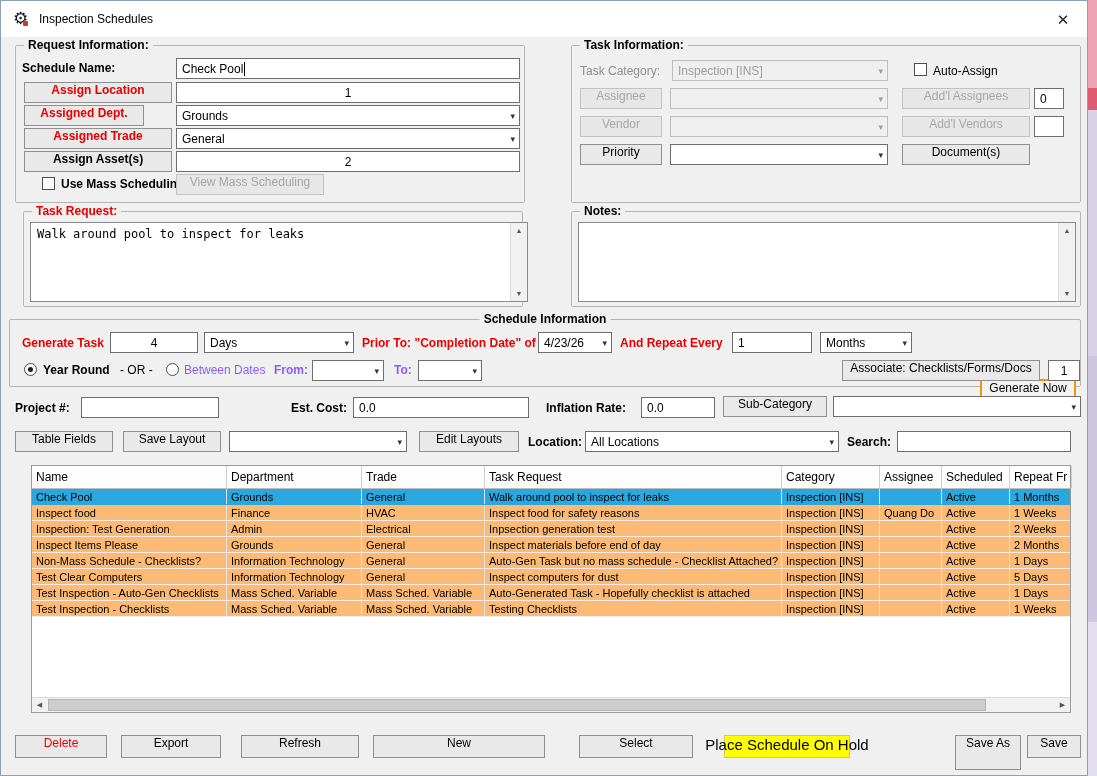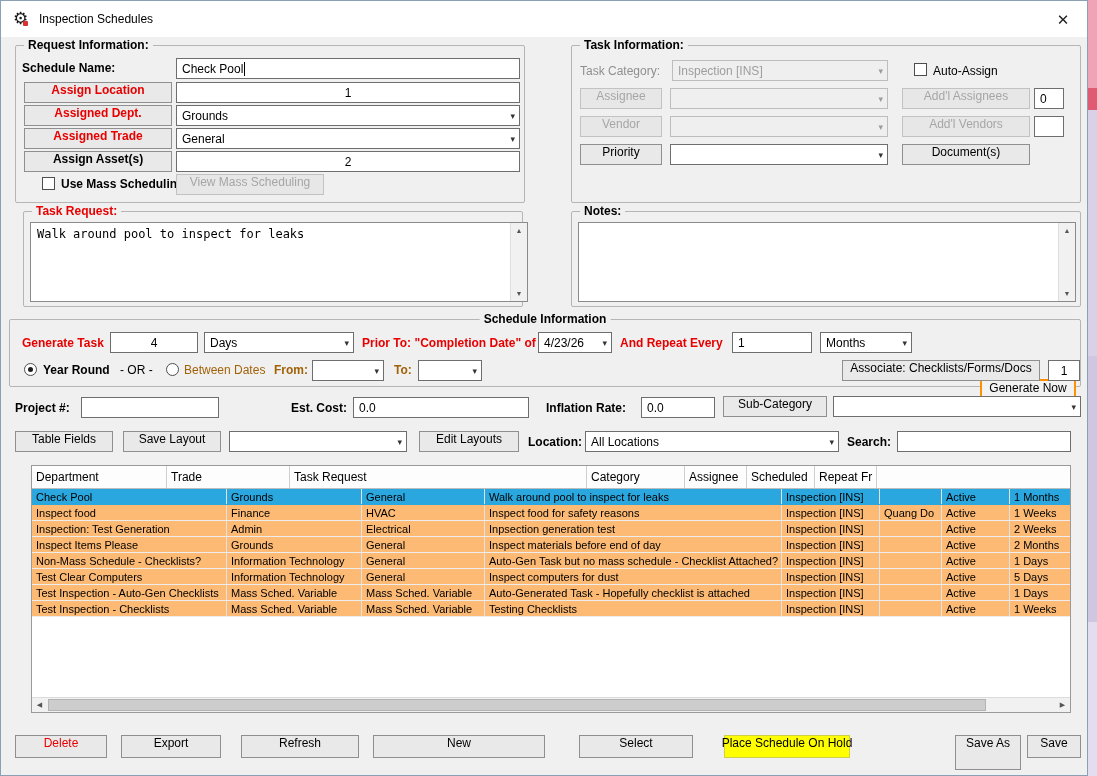--- a/index.html
+++ b/index.html
@@ -100,7 +100,7 @@
         <span>1</span>
       </div>
 
-    <div class="btn bold red-text" style="left:8px;top:59px;width:148px">
+    <div class="btn bold red-text" style="left:8px;top:59px;width:120px">
         <span>Assigned Dept.</span>
       </div>
     <div class="combo" style="left:160px;top:59px;width:344px">

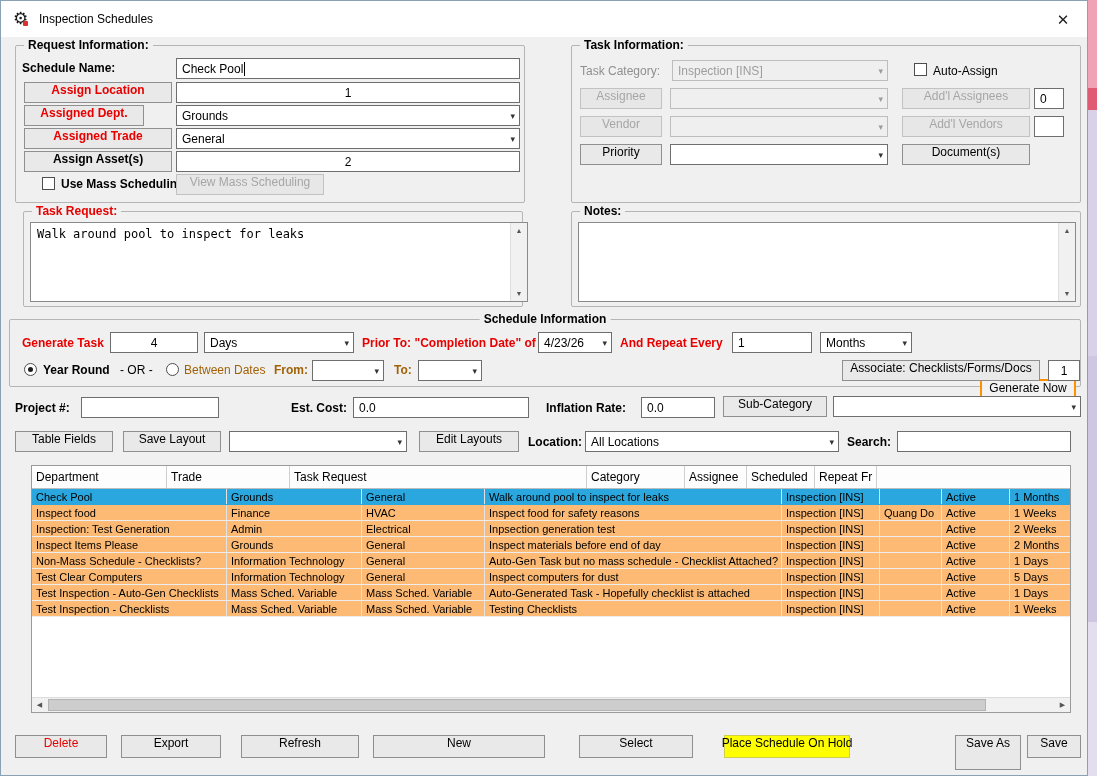--- a/index.html
+++ b/index.html
@@ -21,7 +21,7 @@
   .legend.center { left:50%; transform:translateX(-50%); }
 
   .red { color:#e80000; }
-  .blue { color:#a16207; }
+  .blue { color:#8b5cf6; }
   .gray { color:#8f8f8f; }
   .lbl { position:absolute; font-size:12px; font-weight:bold; white-space:nowrap; }
   .lbl.plain { font-weight:normal; }

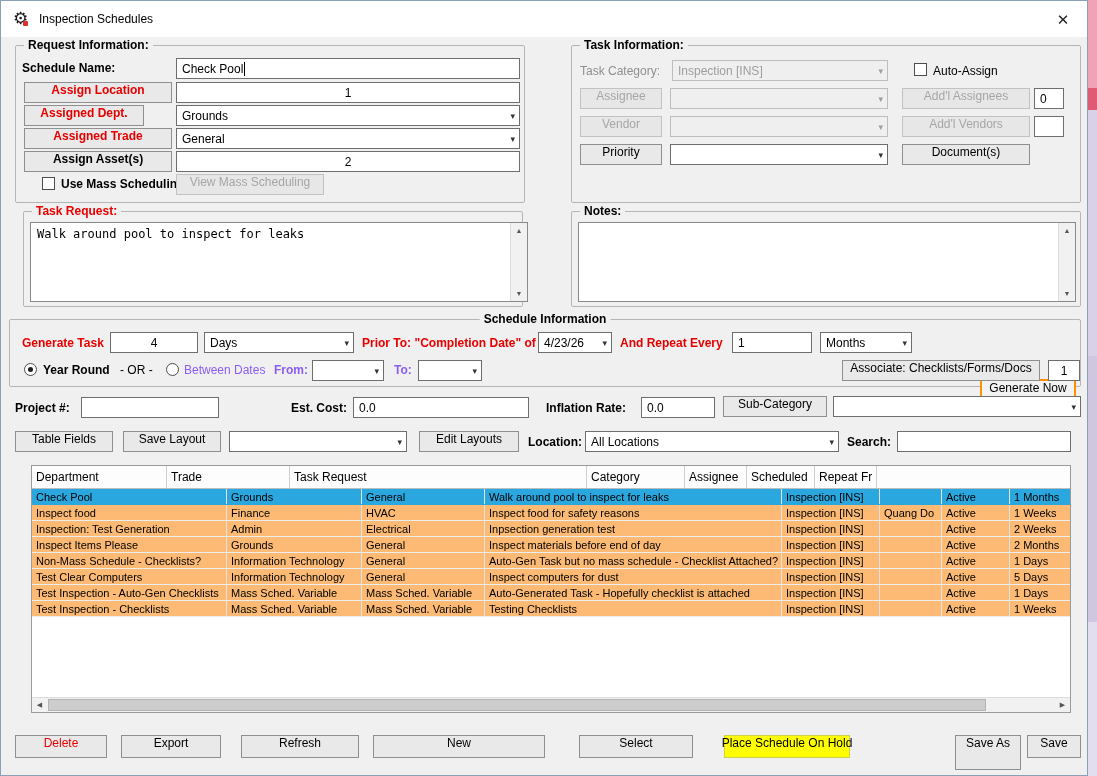--- a/index.html
+++ b/index.html
@@ -299,6 +299,7 @@
 
   <div class="table">
     <div class="thead">
+        <div class="tcell col0">Name</div>
         <div class="tcell col1">Department</div>
         <div class="tcell col2">Trade</div>
         <div class="tcell col3">Task Request</div>

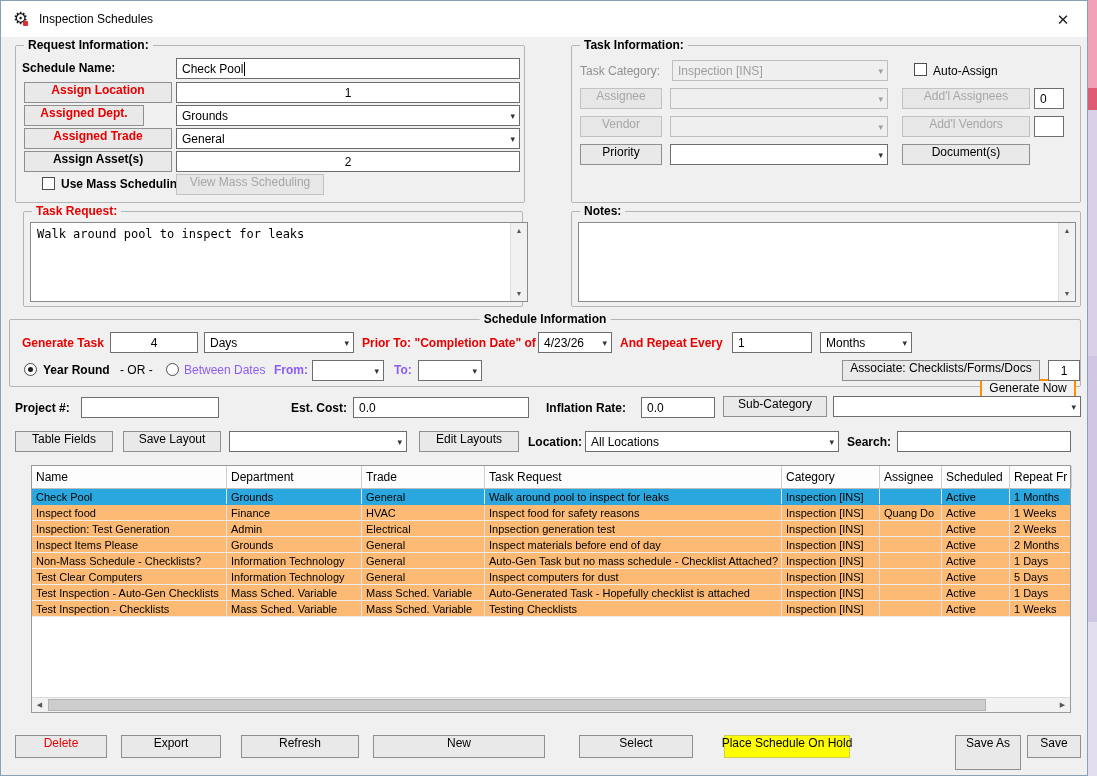--- a/index.html
+++ b/index.html
@@ -30,7 +30,7 @@
   .btn.bold { font-weight:bold; }
   .btn.disabled { color:#a6a6a6; border-color:#c2c2c2; background:#e7e7e7; }
   .btn.orange { border:2px solid #ff9000; background:#f2f2f2;margin-top:48px; }
-  .btn.yellow { background:#ffff00; border:1px solid #cfcf4a; font-size:12px; }
+  .btn.yellow { background:#ffff00; border:1px solid #cfcf4a; font-size:15px; }
   .btn.red-text { color:#e80000; }
 
   .field { position:absolute; height:21px; background:#fff; border:1px solid #6e6e6e; font-size:12px; display:flex; align-items:center; padding:0 5px; overflow:hidden; white-space:nowrap; }

